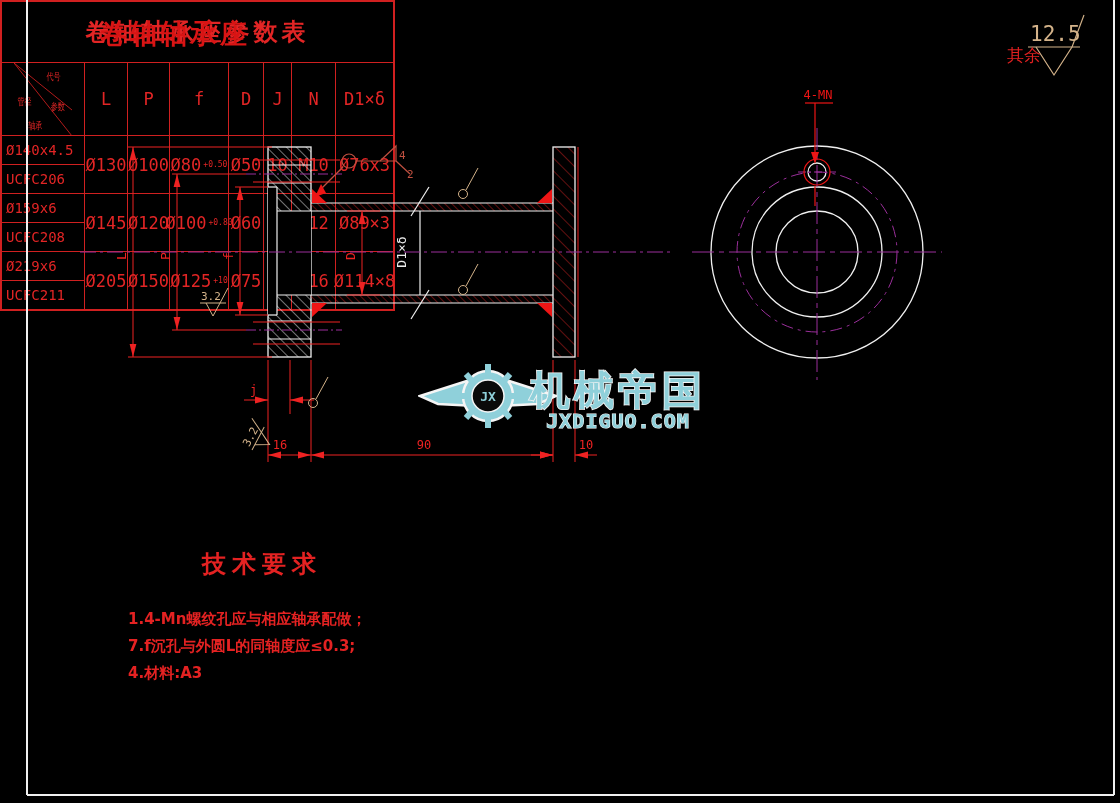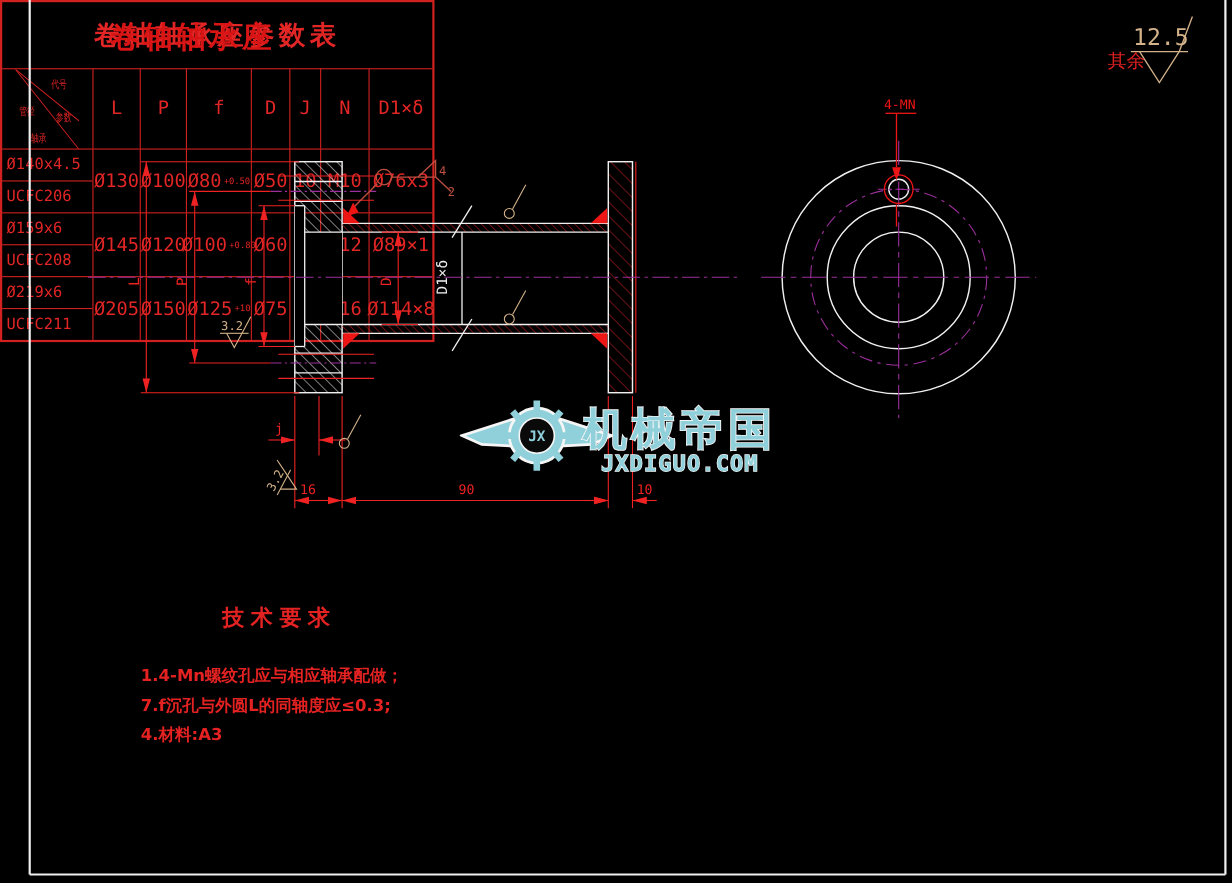--- a/index.html
+++ b/index.html
@@ -333,7 +333,7 @@
     <div class="dc bl">Ø60</div>
     <div class="dc bl">11</div>
     <div class="dc bl">M12</div>
-    <div class="dc bl">Ø89×1</div>
+    <div class="dc bl">Ø89×3</div>
 
     <div class="dc pipecell">
       <div class="half first">Ø219x6</div>

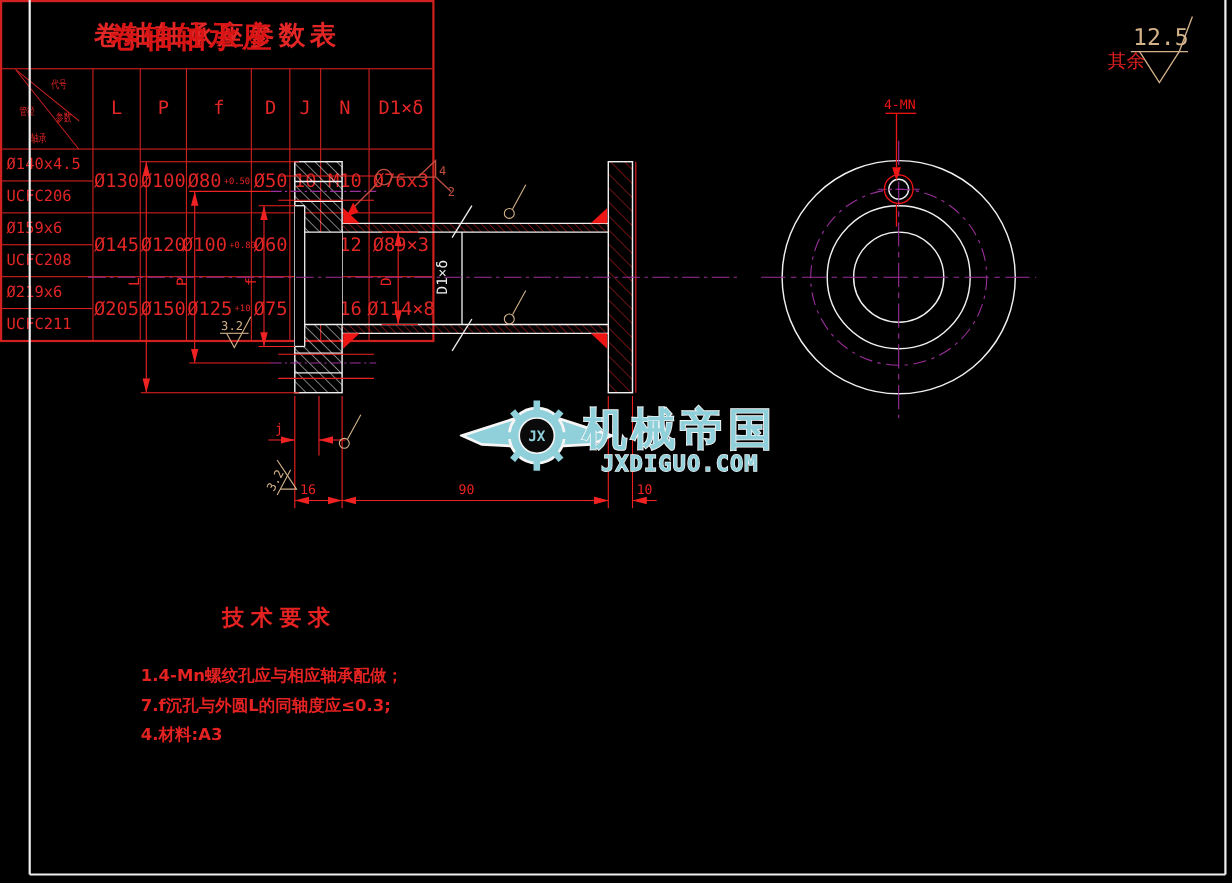--- a/index.html
+++ b/index.html
@@ -13,7 +13,7 @@
   #qy-label{left:975px;top:44px;font-size:17px;font-weight:normal;color:#e02020;margin-left:32px;}
   
   #tech{left:128px;top:548px;width:480px;color:#e42222;}
-  #tech .th{font-size:20px;font-weight:bold;letter-spacing:6px;margin:0 0 26px 74px;}
+  #tech .th{font-size:24px;font-weight:bold;letter-spacing:6px;margin:0 0 26px 74px;}
   #tech .ti{font-size:15px;font-weight:bold;line-height:27px;white-space:nowrap;}
   
   #wm{left:418px;top:356px;width:292px;height:80px;z-index:3;}

